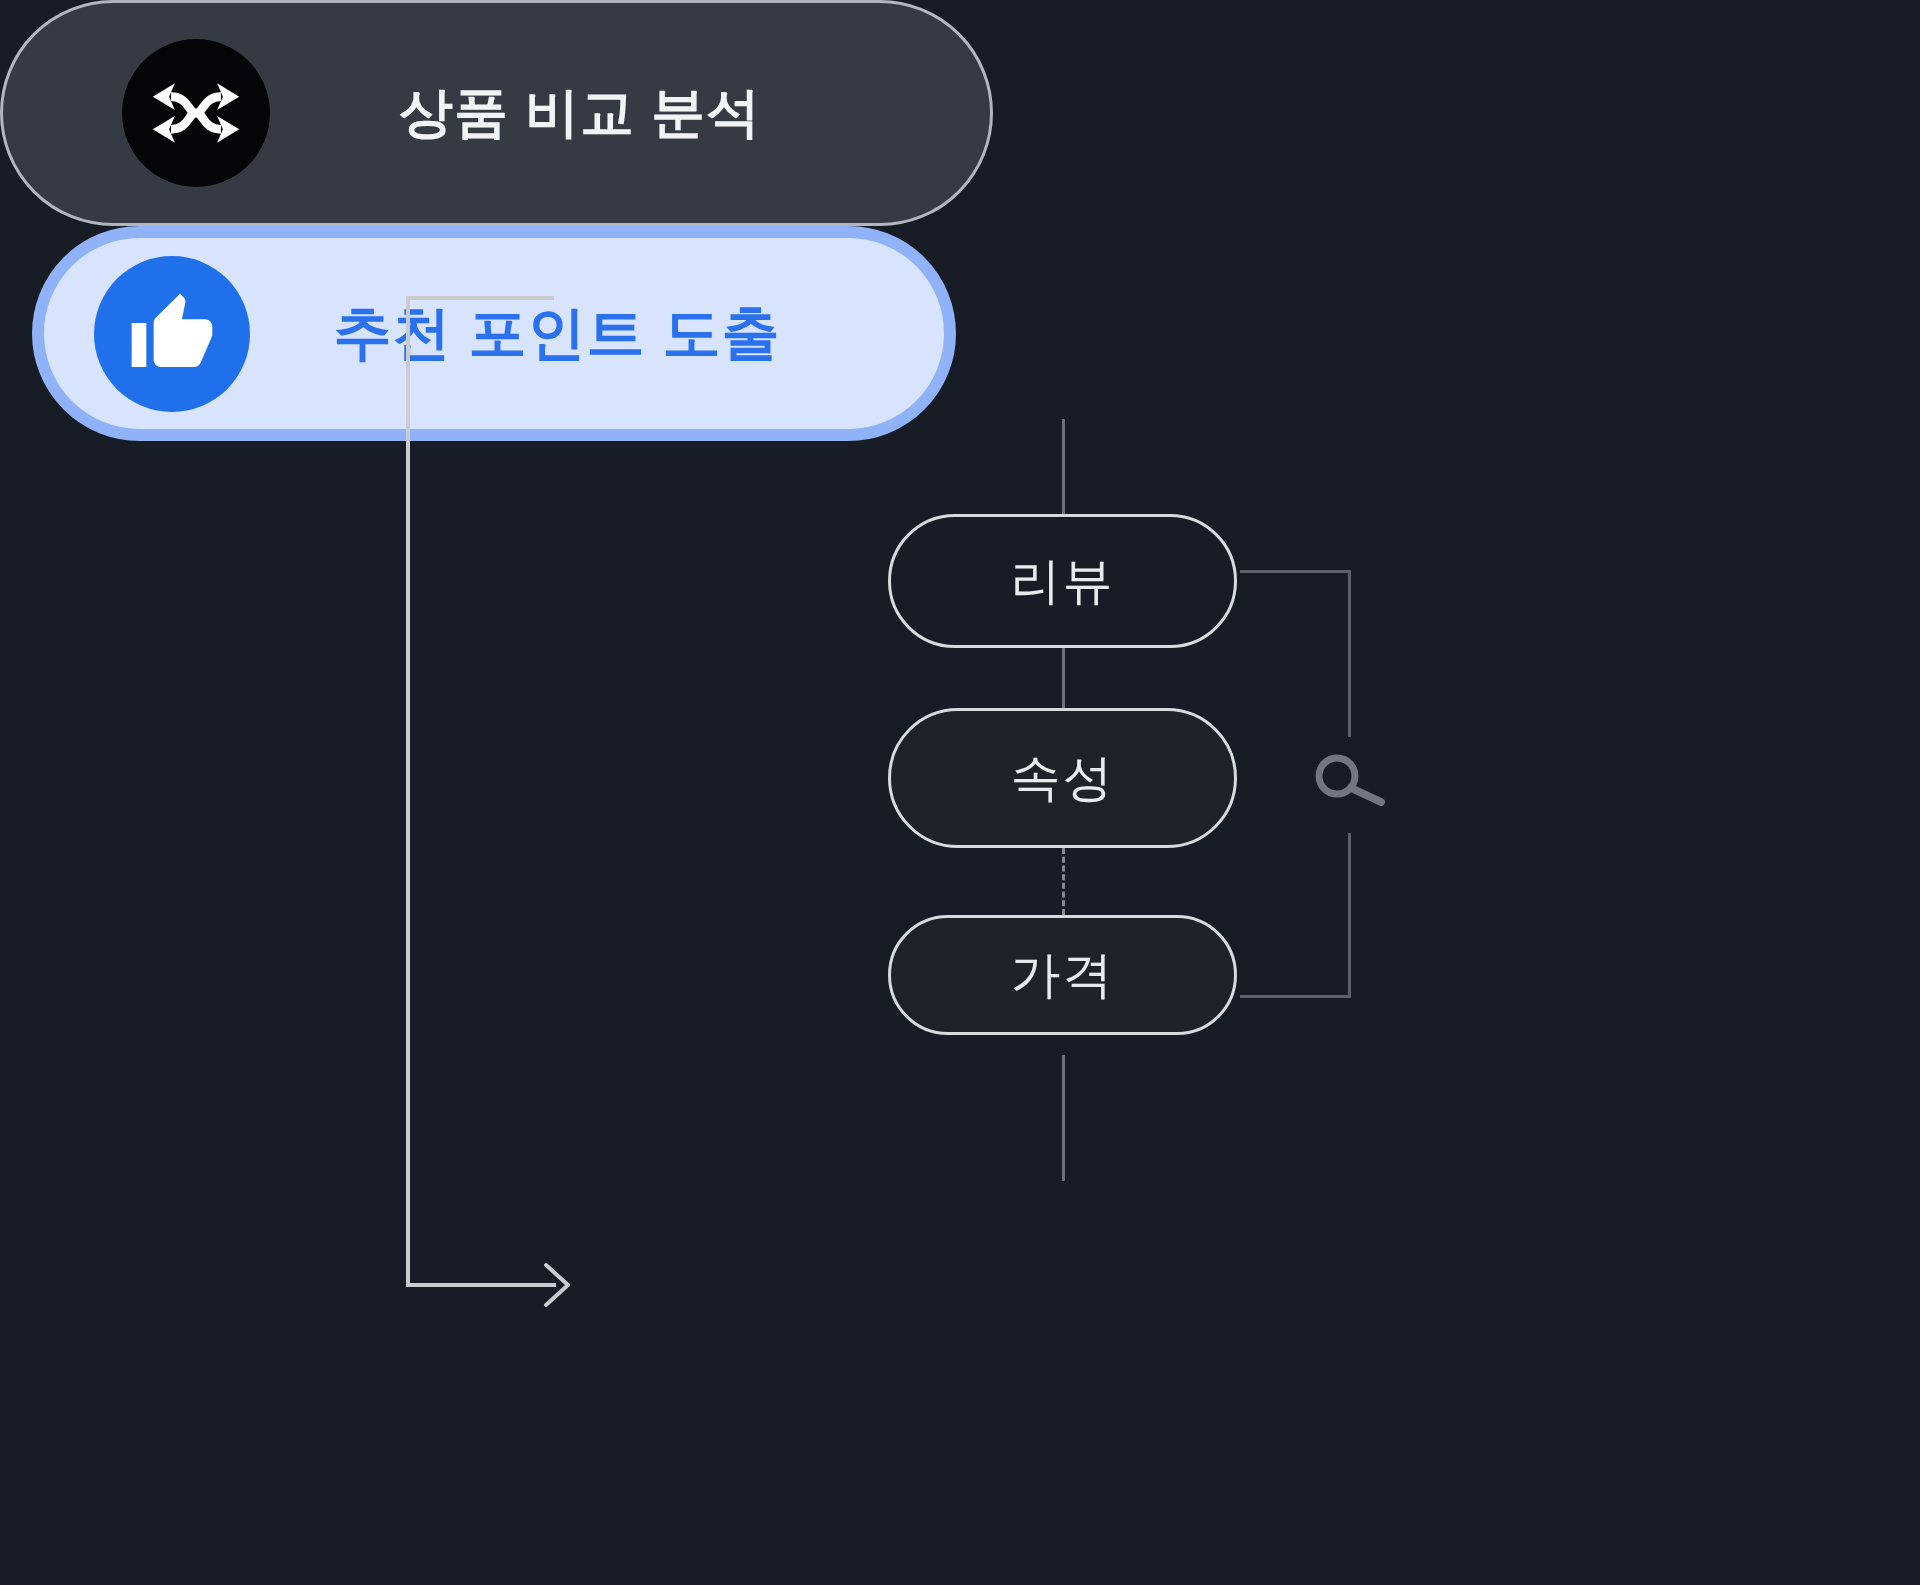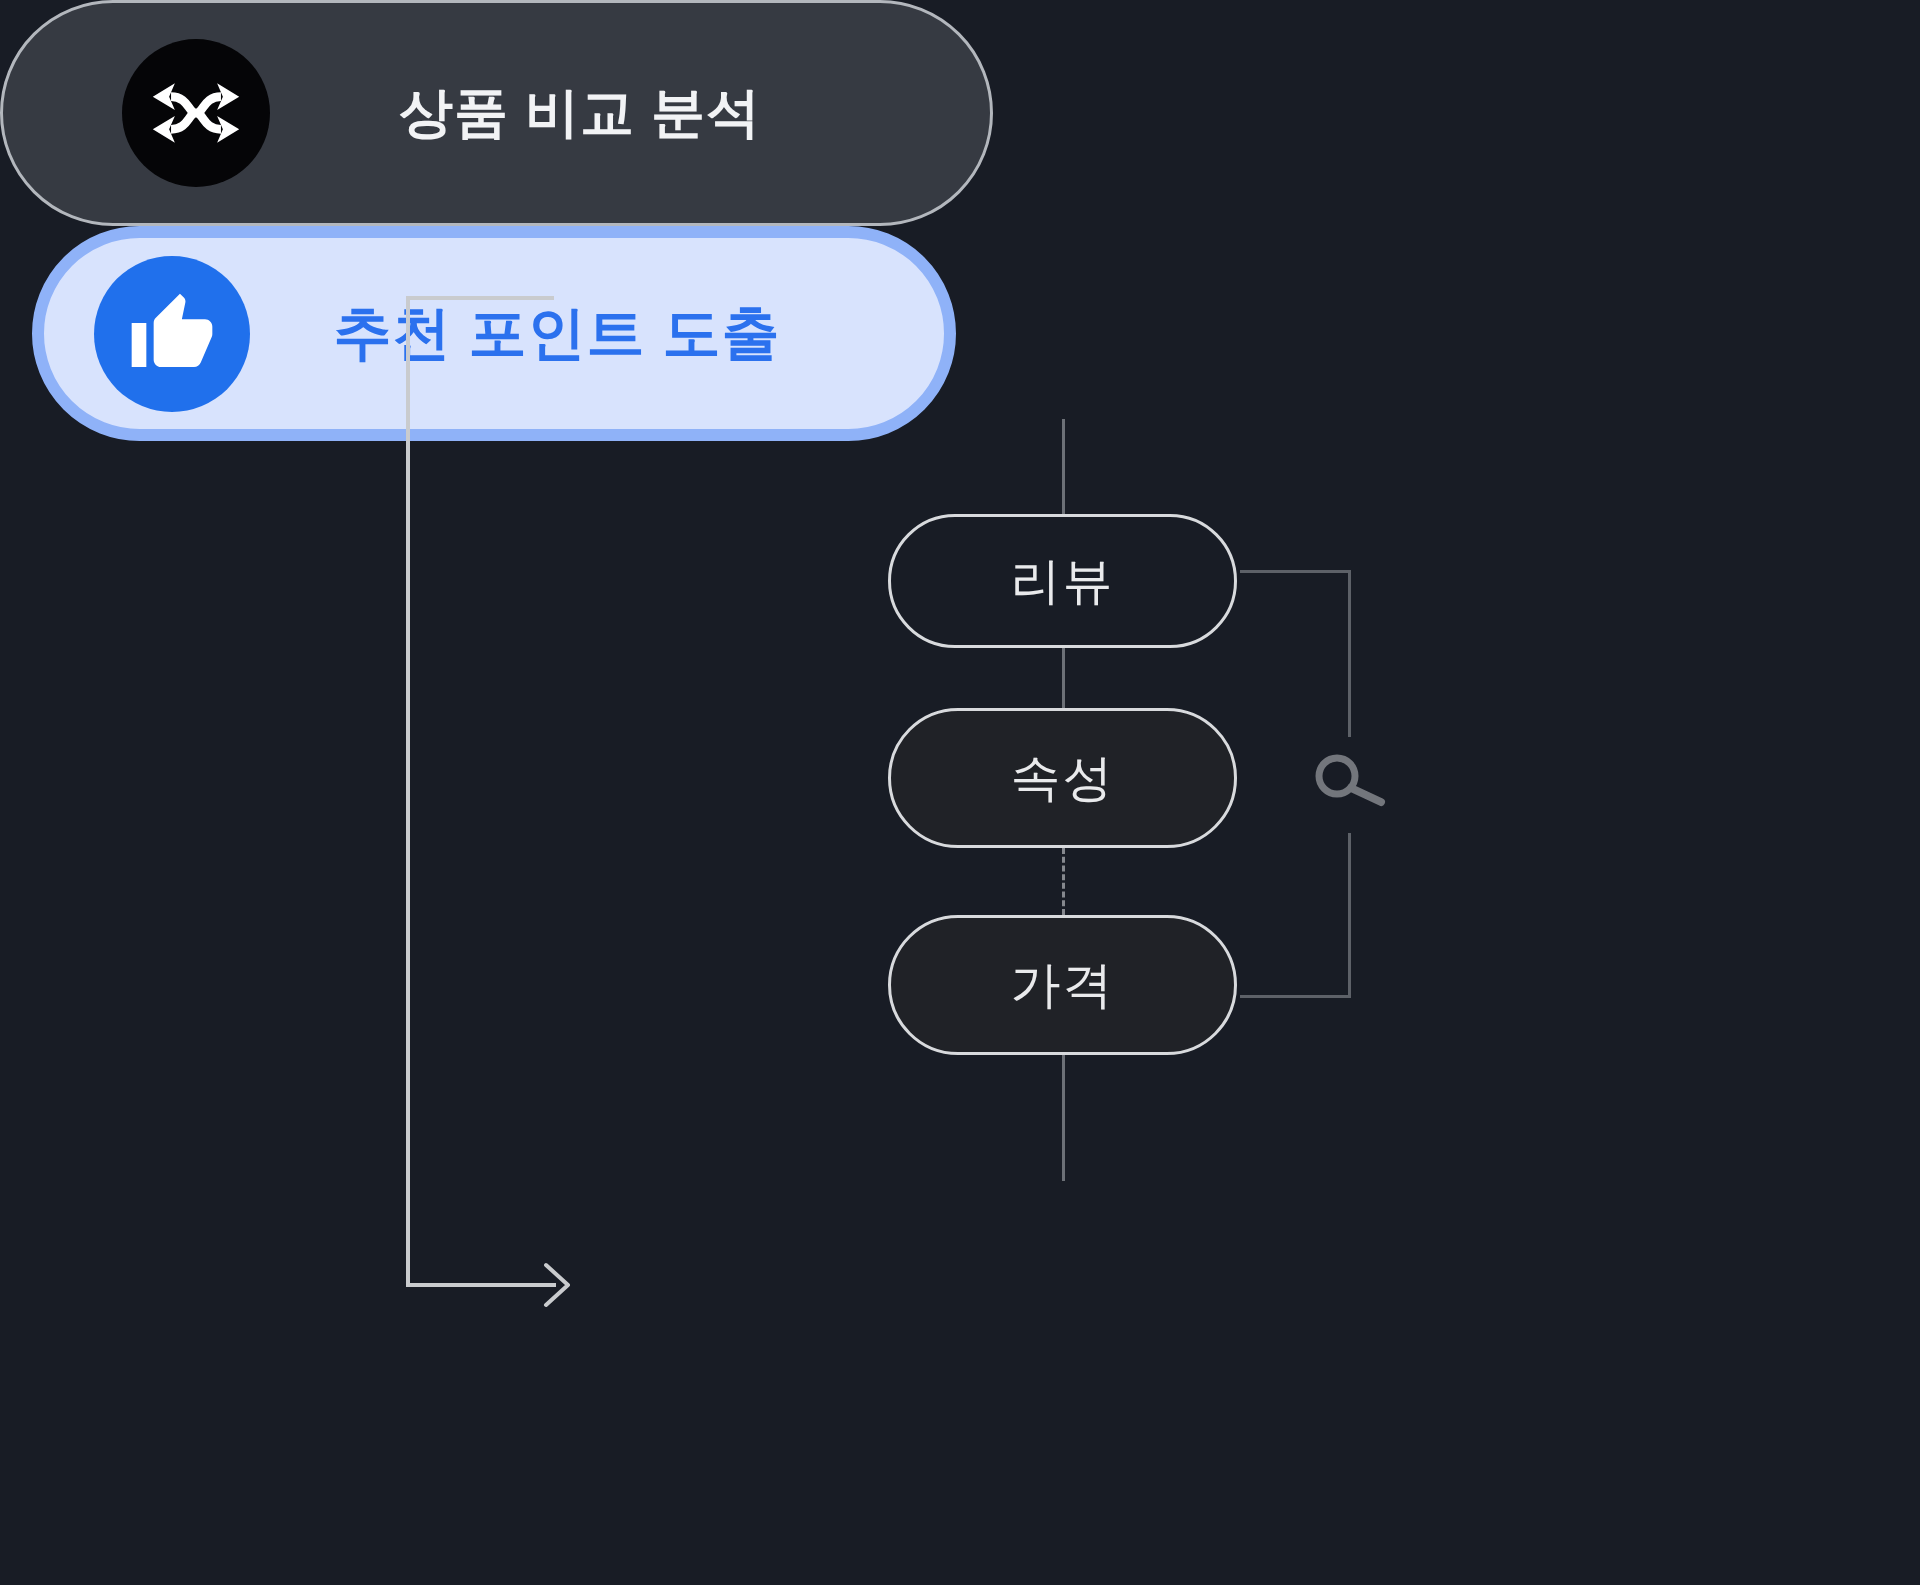--- a/index.html
+++ b/index.html
@@ -28,7 +28,7 @@
   }
   .pill-review{top:514px;height:134px;background:transparent;}
   .pill-attr{top:708px;height:140px;background:#202227;}
-  .pill-price{top:915px;height:140px;background:#202227;}
+  .pill-price{top:915px;height:120px;background:#202227;}
 
   .bottom-node{
     left:600px;top:1181px;width:924px;height:215px;

